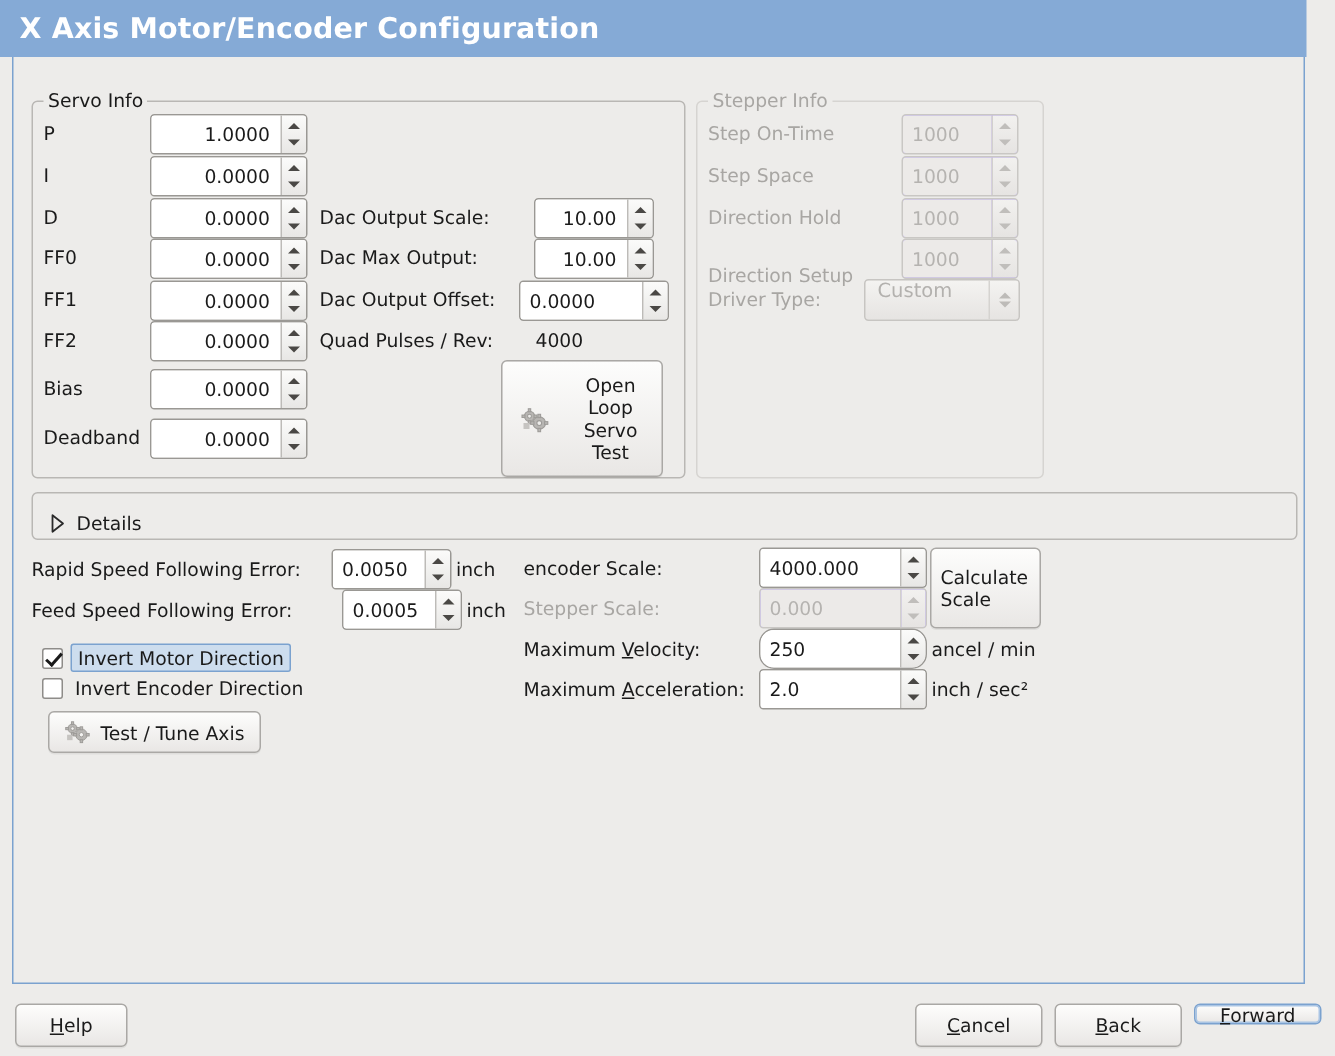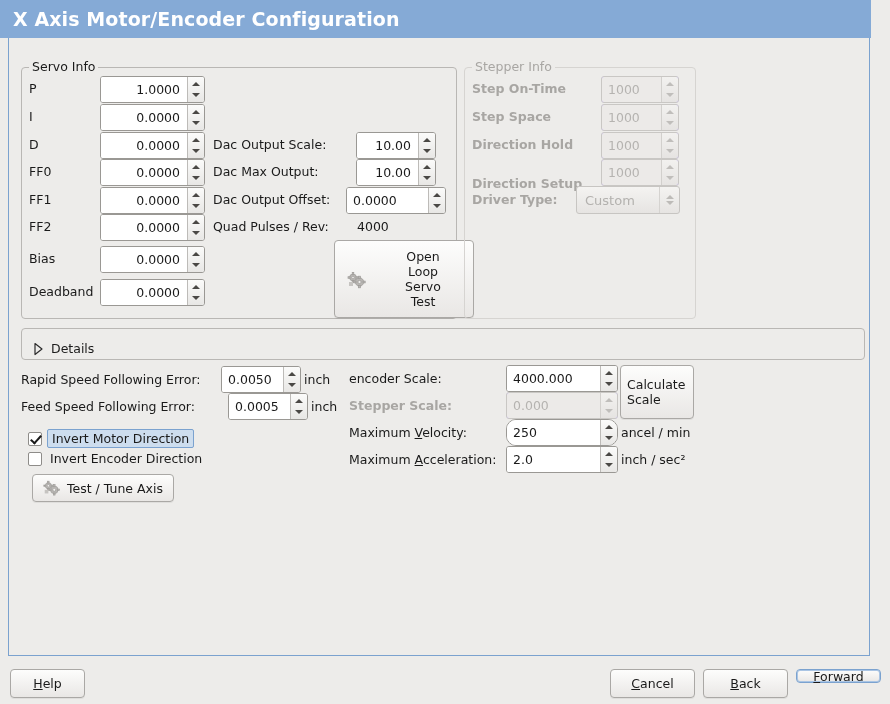--- a/index.html
+++ b/index.html
@@ -61,7 +61,7 @@
     white-space: nowrap;
     line-height: 16px;
   }
-  .lbl.dim { color: #a8a6a3; font-weight: bold; }
+  .lbl.dim { color: #a8a6a3; }
   .mn { text-decoration: underline; }
 
   

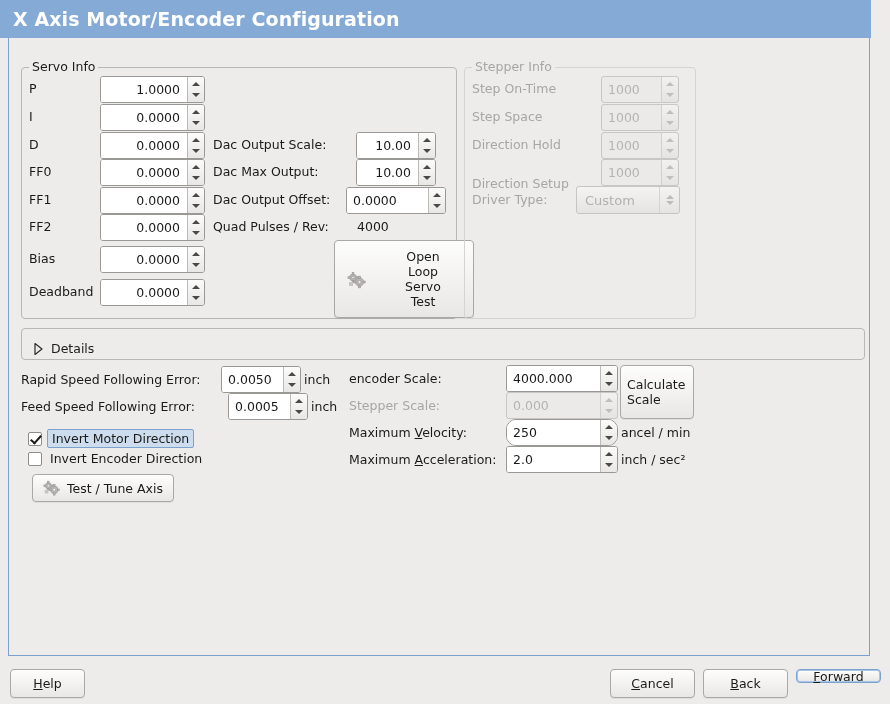--- a/index.html
+++ b/index.html
@@ -120,7 +120,7 @@
   .combo {
     position: absolute;
     height: 28px;
-    display: flex; align-items: center;
+    display: flex; align-items: flex-start;
     border: 1px solid #c7c5c2;
     border-radius: 3px;
     background: linear-gradient(#f4f3f1, #e6e4e2);

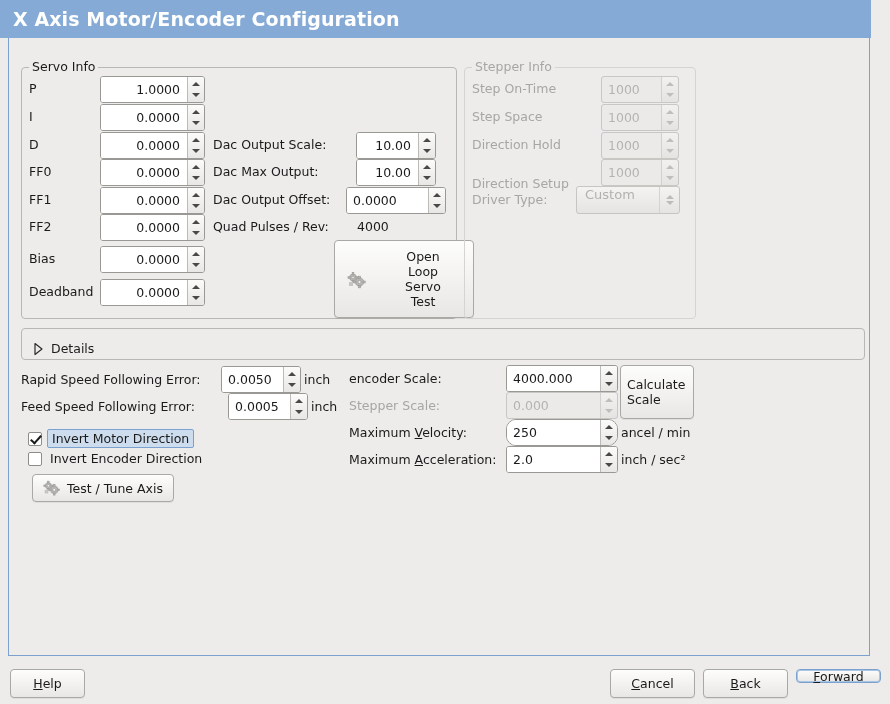--- a/index.html
+++ b/index.html
@@ -313,7 +313,7 @@
         </div>
     </div>
 
-    <div class="btn" style="left:325px; top:202px; width:140px; height:78px; justify-content:flex-start; padding-left:10px;">
+    <div class="btn" style="left:325px; top:202px; width:108px; height:78px; justify-content:flex-start; padding-left:10px;">
       <span class="gears" style="margin-right:6px;">
         <svg width="24" height="22" viewBox="0 0 24 22">
           <g fill="#b8b6b3" stroke="#9d9b98" stroke-width="0.7">

